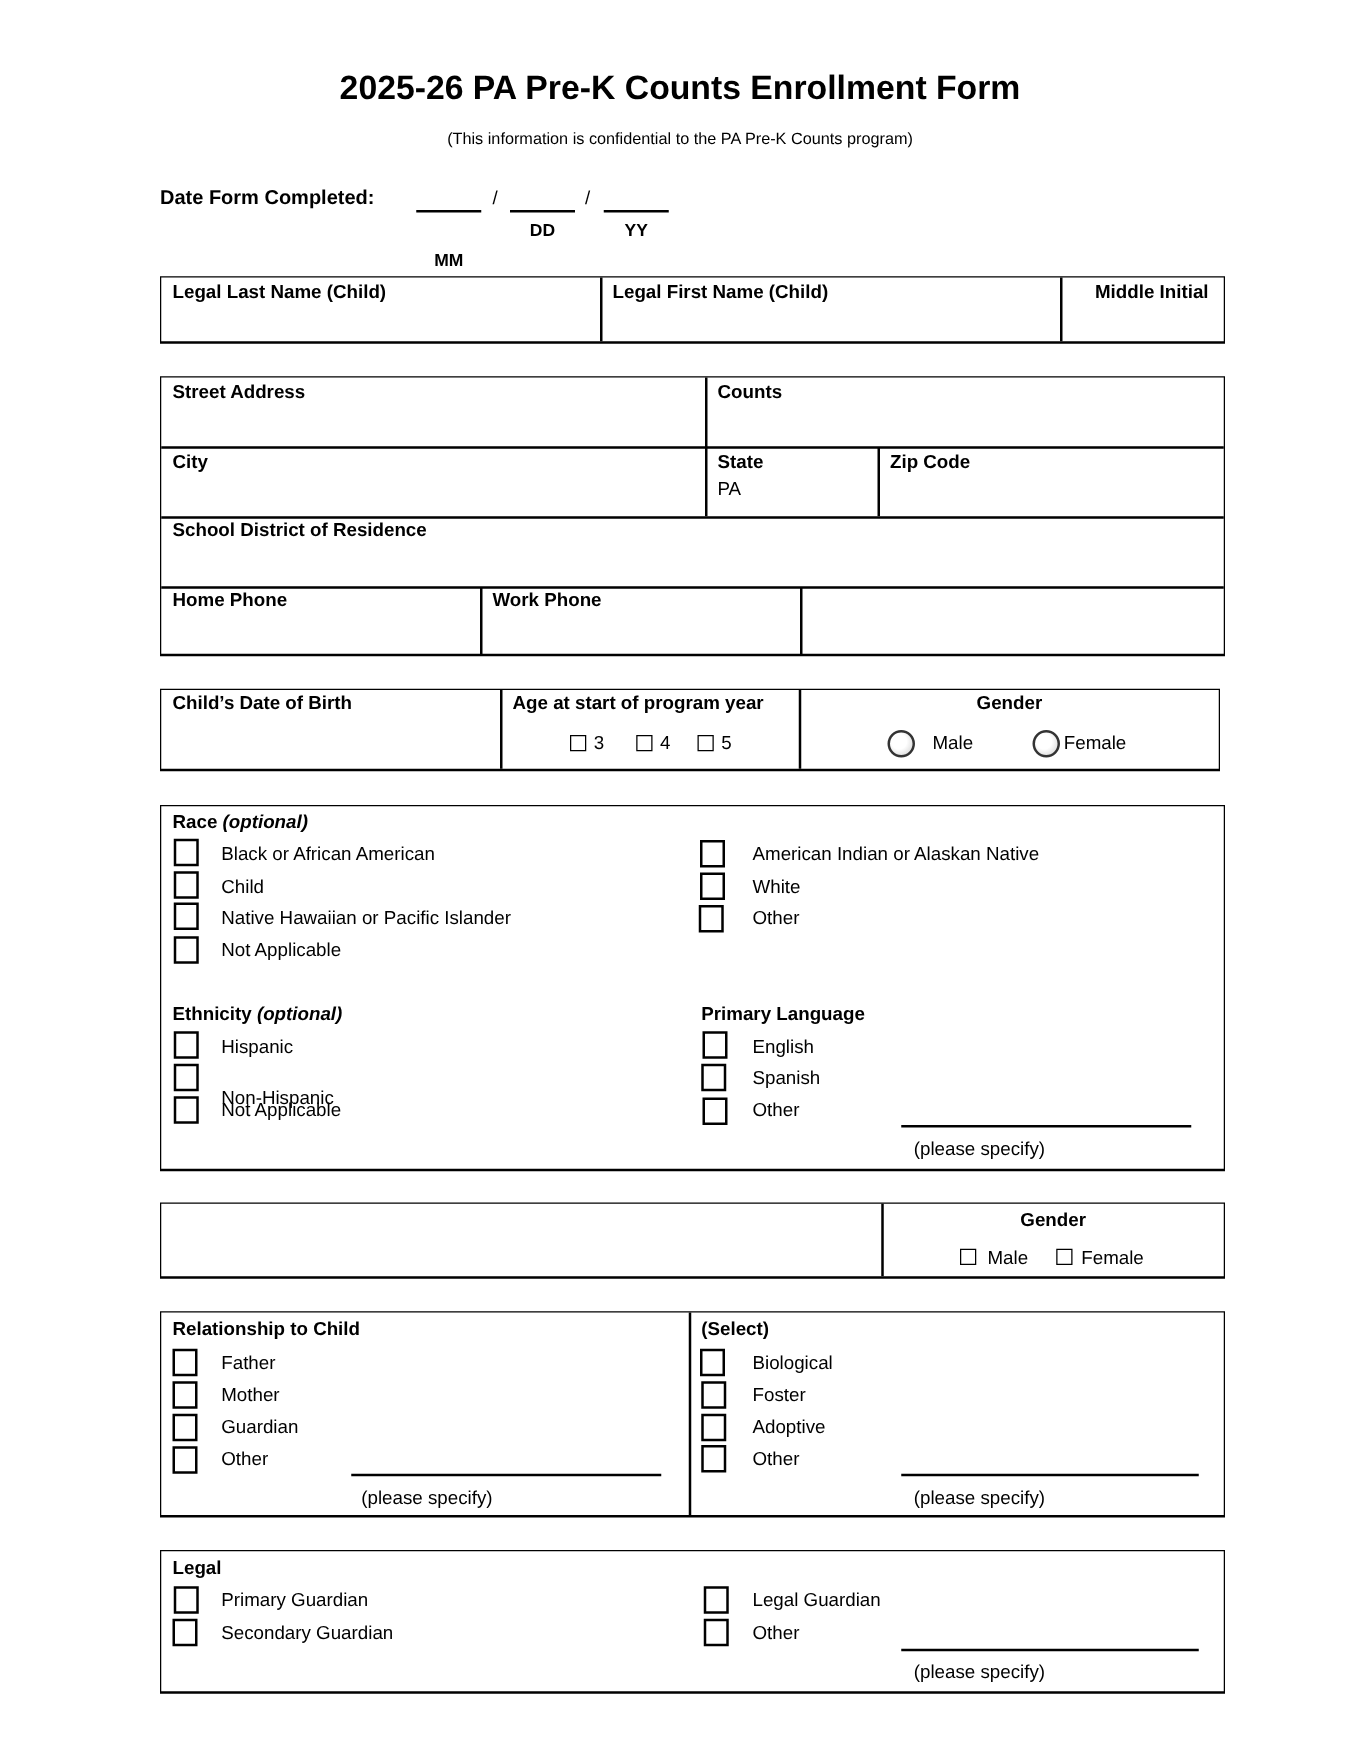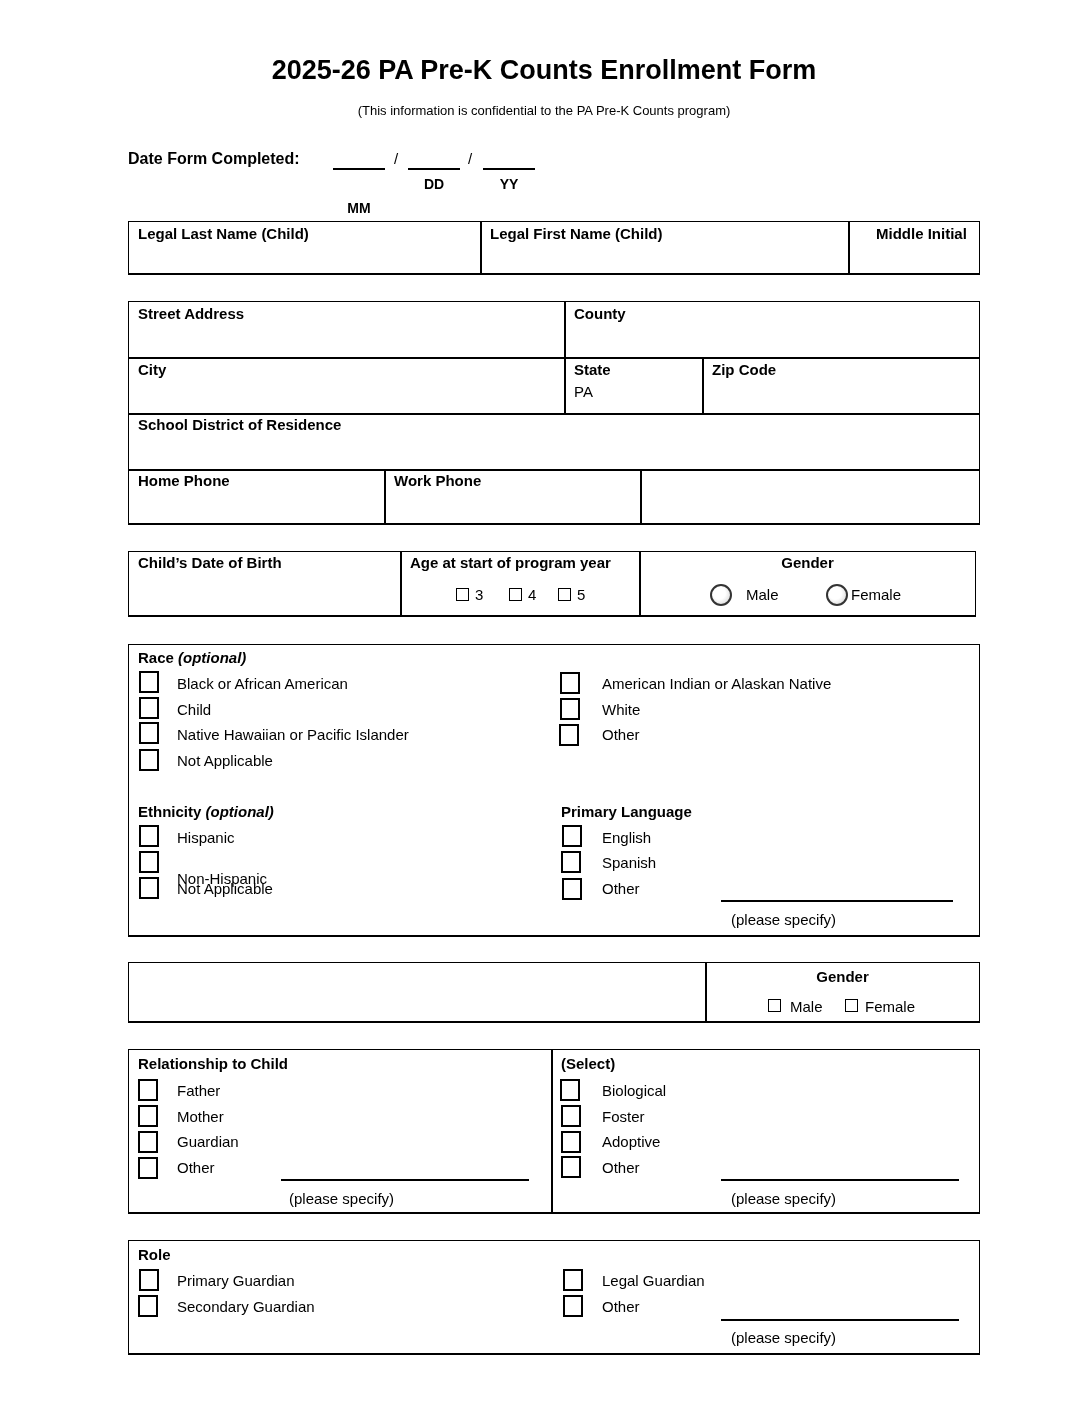--- a/index.html
+++ b/index.html
@@ -63,7 +63,7 @@
   </div>
   <div class="vline" style="left:435px;top:0;height:111px;"></div>
   <div class="cell" style="left:436px;top:0;width:414px;height:55px;">
-    <span class="lbl" style="left:9px;top:3px;">County</span>
+    <span class="lbl" style="left:9px;top:3px;">Counts</span>
   </div>
   <div class="hline" style="left:0;top:55px;width:100%;"></div>
 

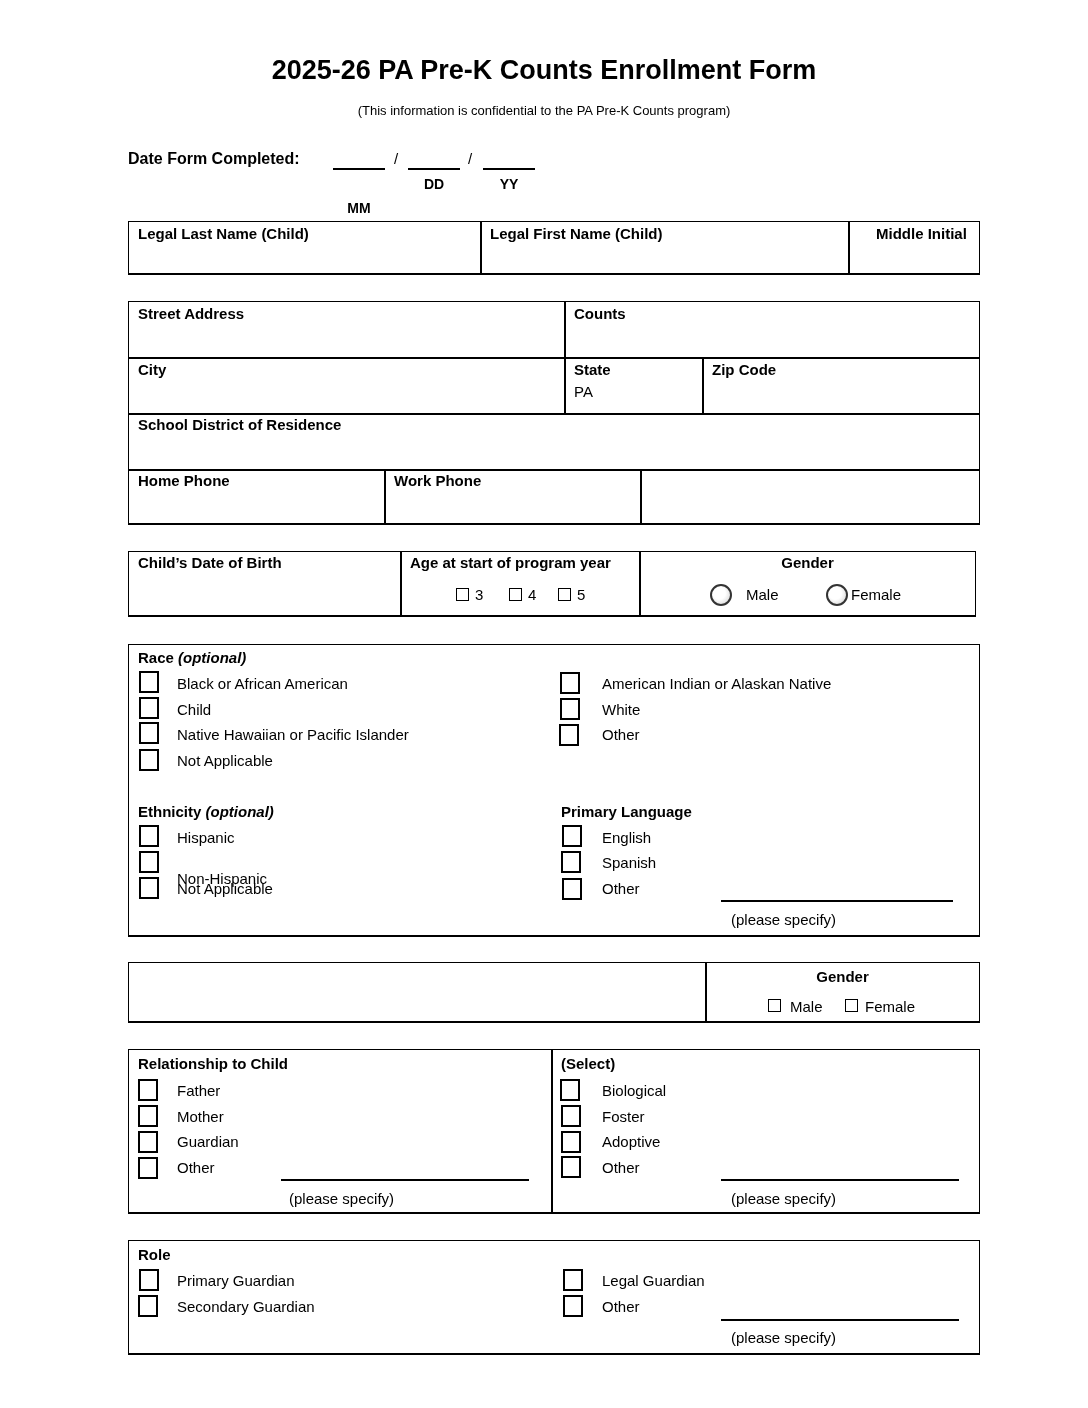--- a/index.html
+++ b/index.html
@@ -197,7 +197,7 @@
 </div>
 
 <div class="box" style="left:128px; top:1240px; width:852px; height:115px;">
-  <span class="lbl" style="left:9px;top:5px;">Role</span>
+  <span class="lbl" style="left:9px;top:5px;">Legal</span>
   <span class="cb" style="left:10px;top:28px;"></span>
   <span class="txt" style="left:48px;top:31px;">Primary Guardian</span>
   <span class="cb" style="left:9px;top:54px;"></span>

